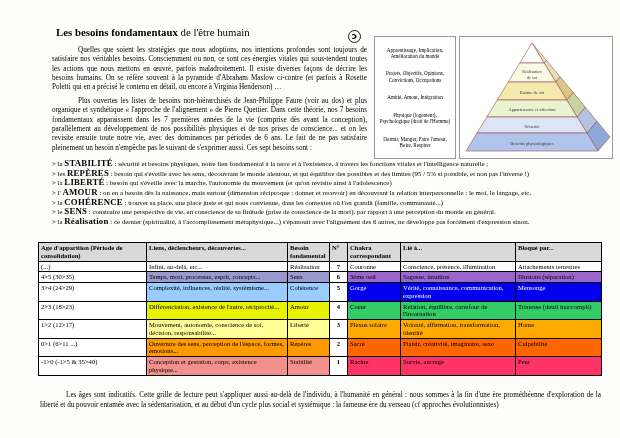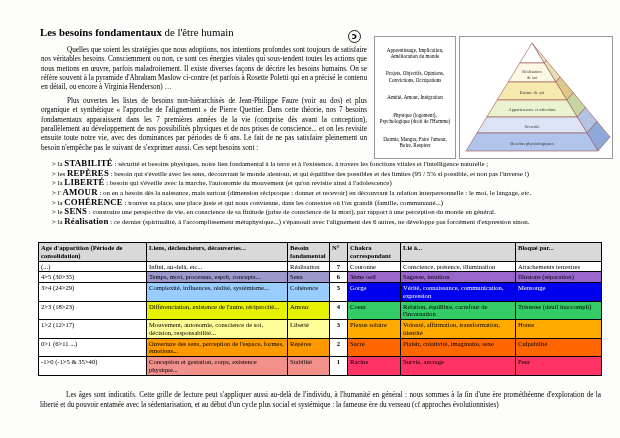--- a/index.html
+++ b/index.html
@@ -7,7 +7,7 @@
        font-family:"Liberation Serif",serif;color:#000;}
   .page{position:relative;width:620px;height:438px;background:#fdfdfc;}
 
-  .title{position:absolute;left:40px;top:26px;font-size:10.8px;white-space:nowrap;}
+  .title{position:absolute;left:56px;top:26px;font-size:10.8px;white-space:nowrap;}
   .title .b{font-weight:bold;}
 
   .copyleft{position:absolute;left:348px;top:30px;width:11px;height:11px;

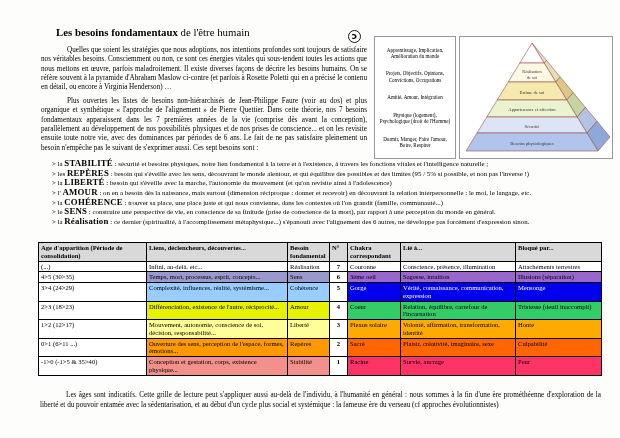--- a/index.html
+++ b/index.html
@@ -17,7 +17,7 @@
 
   .intro{position:absolute;left:40px;top:46px;width:327px;font-size:7.2px;
          line-height:1.3;text-align:justify;}
-  .intro p{margin:0 0 4px 1px;text-indent:26px;}
+  .intro p{margin:0 0 4px 12px;text-indent:26px;}
 
   .figure{position:absolute;left:374px;top:36px;width:239px;height:123px;display:flex;gap:3px;}
   .figbox-left{width:85px;border:1px solid #989898;box-sizing:border-box;background:#fff;

